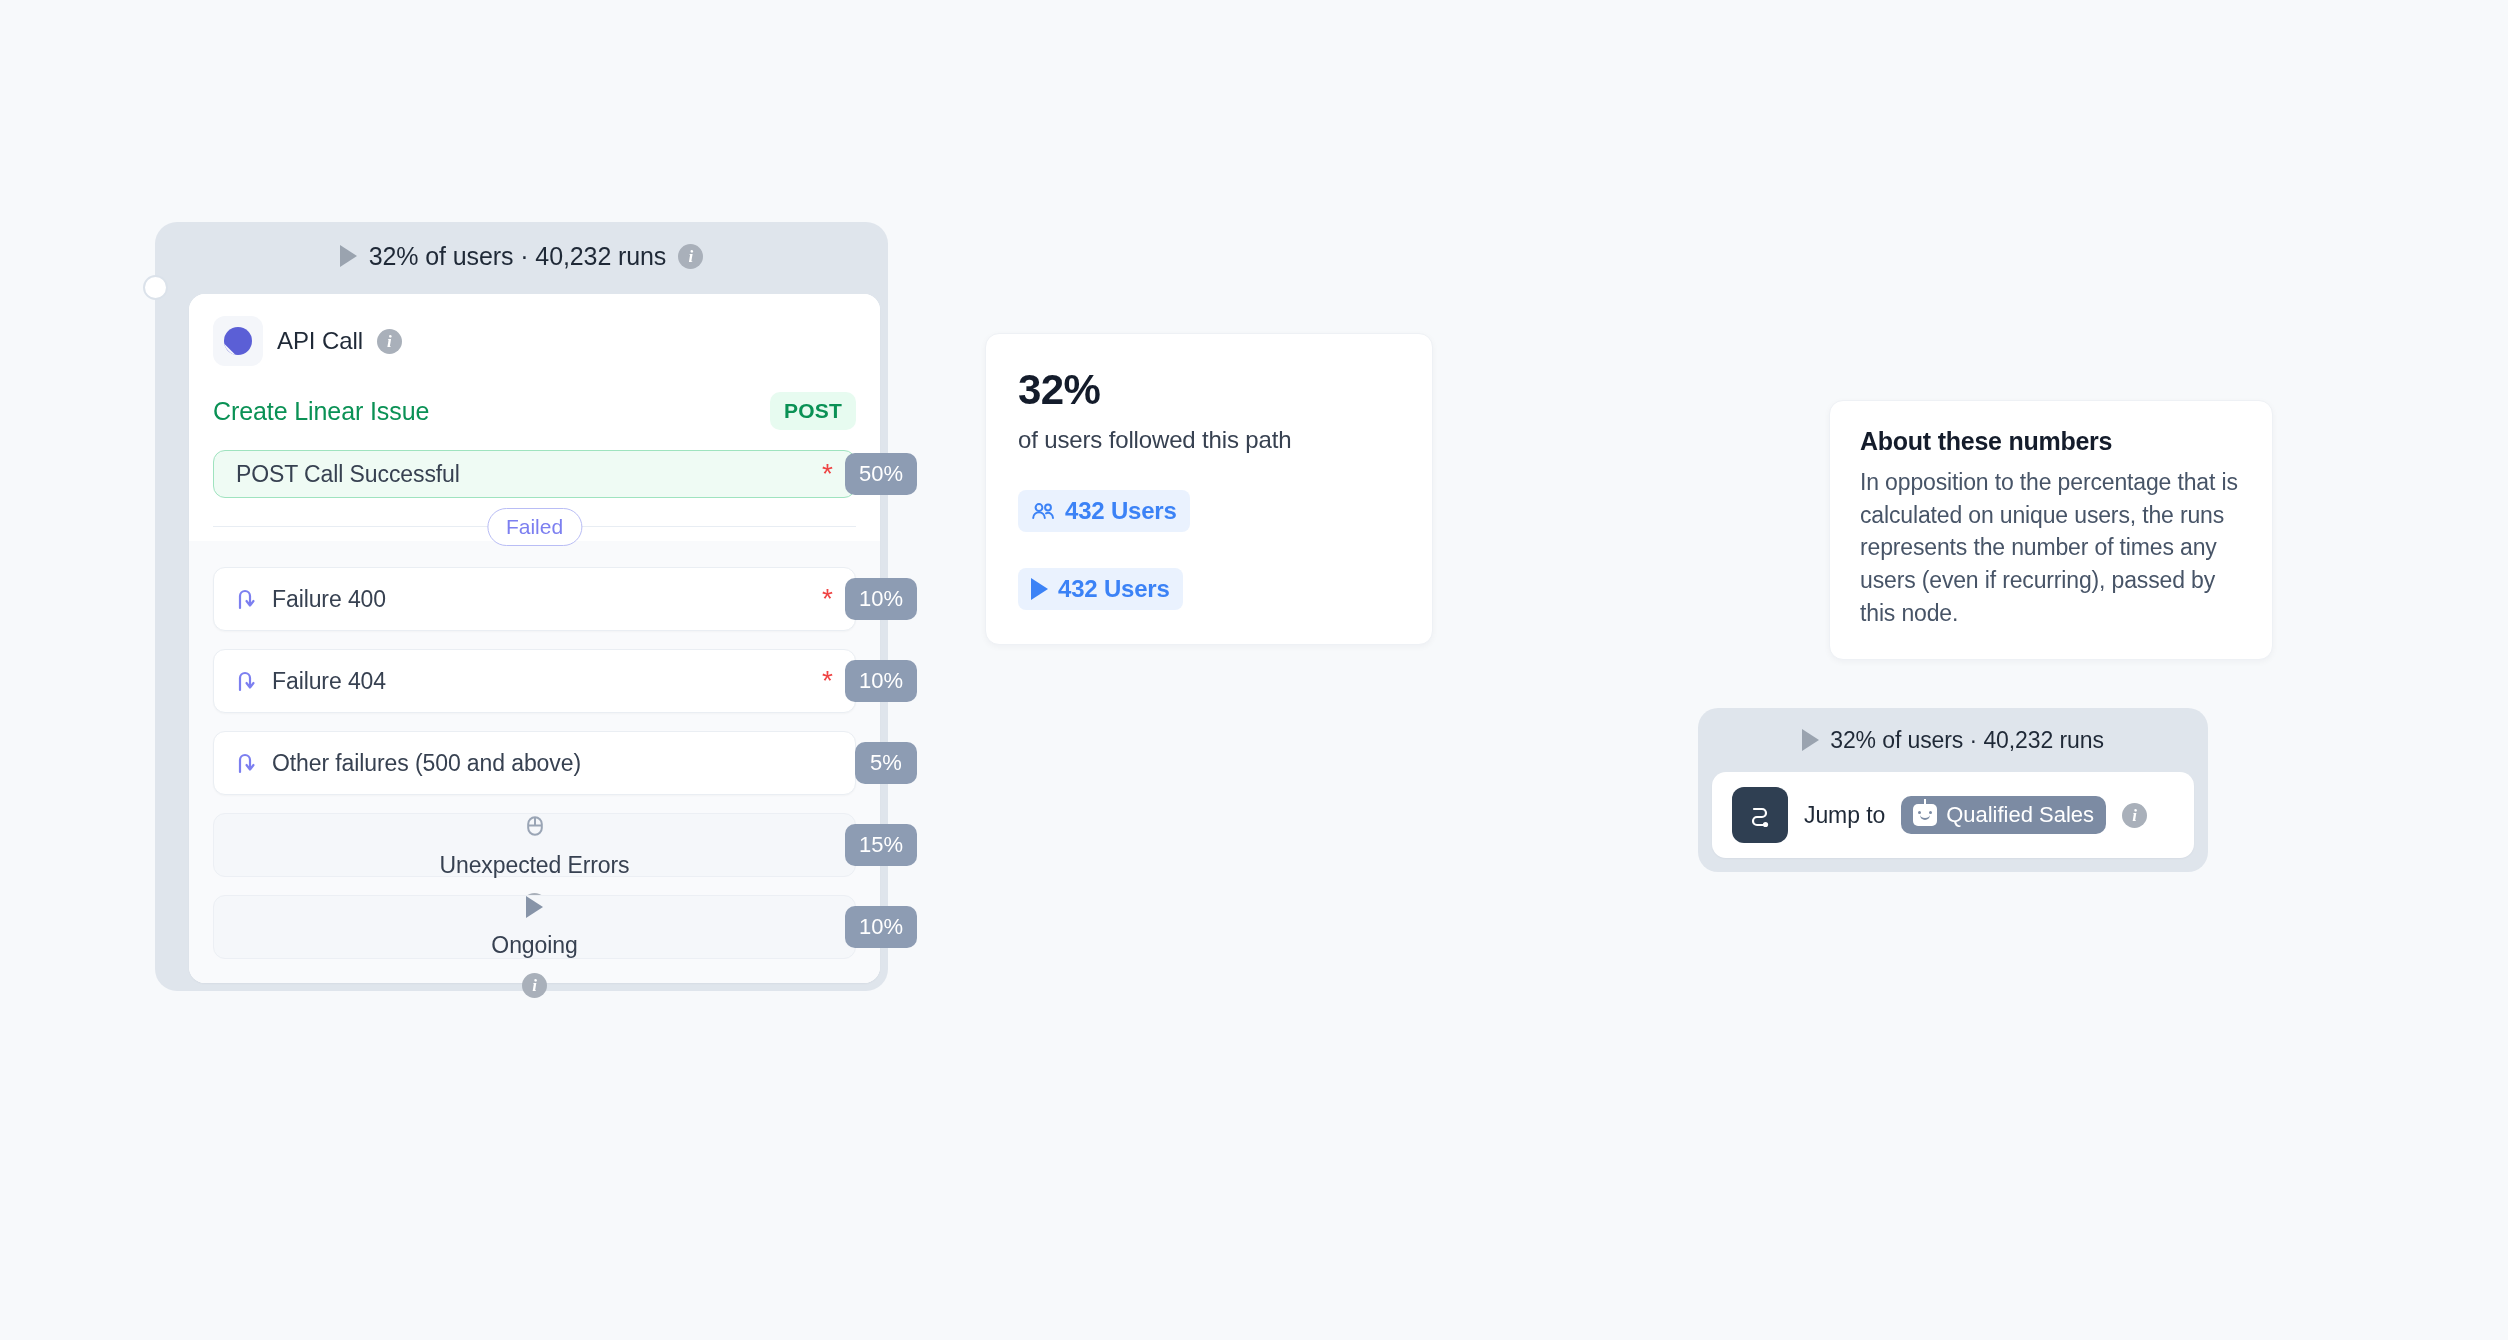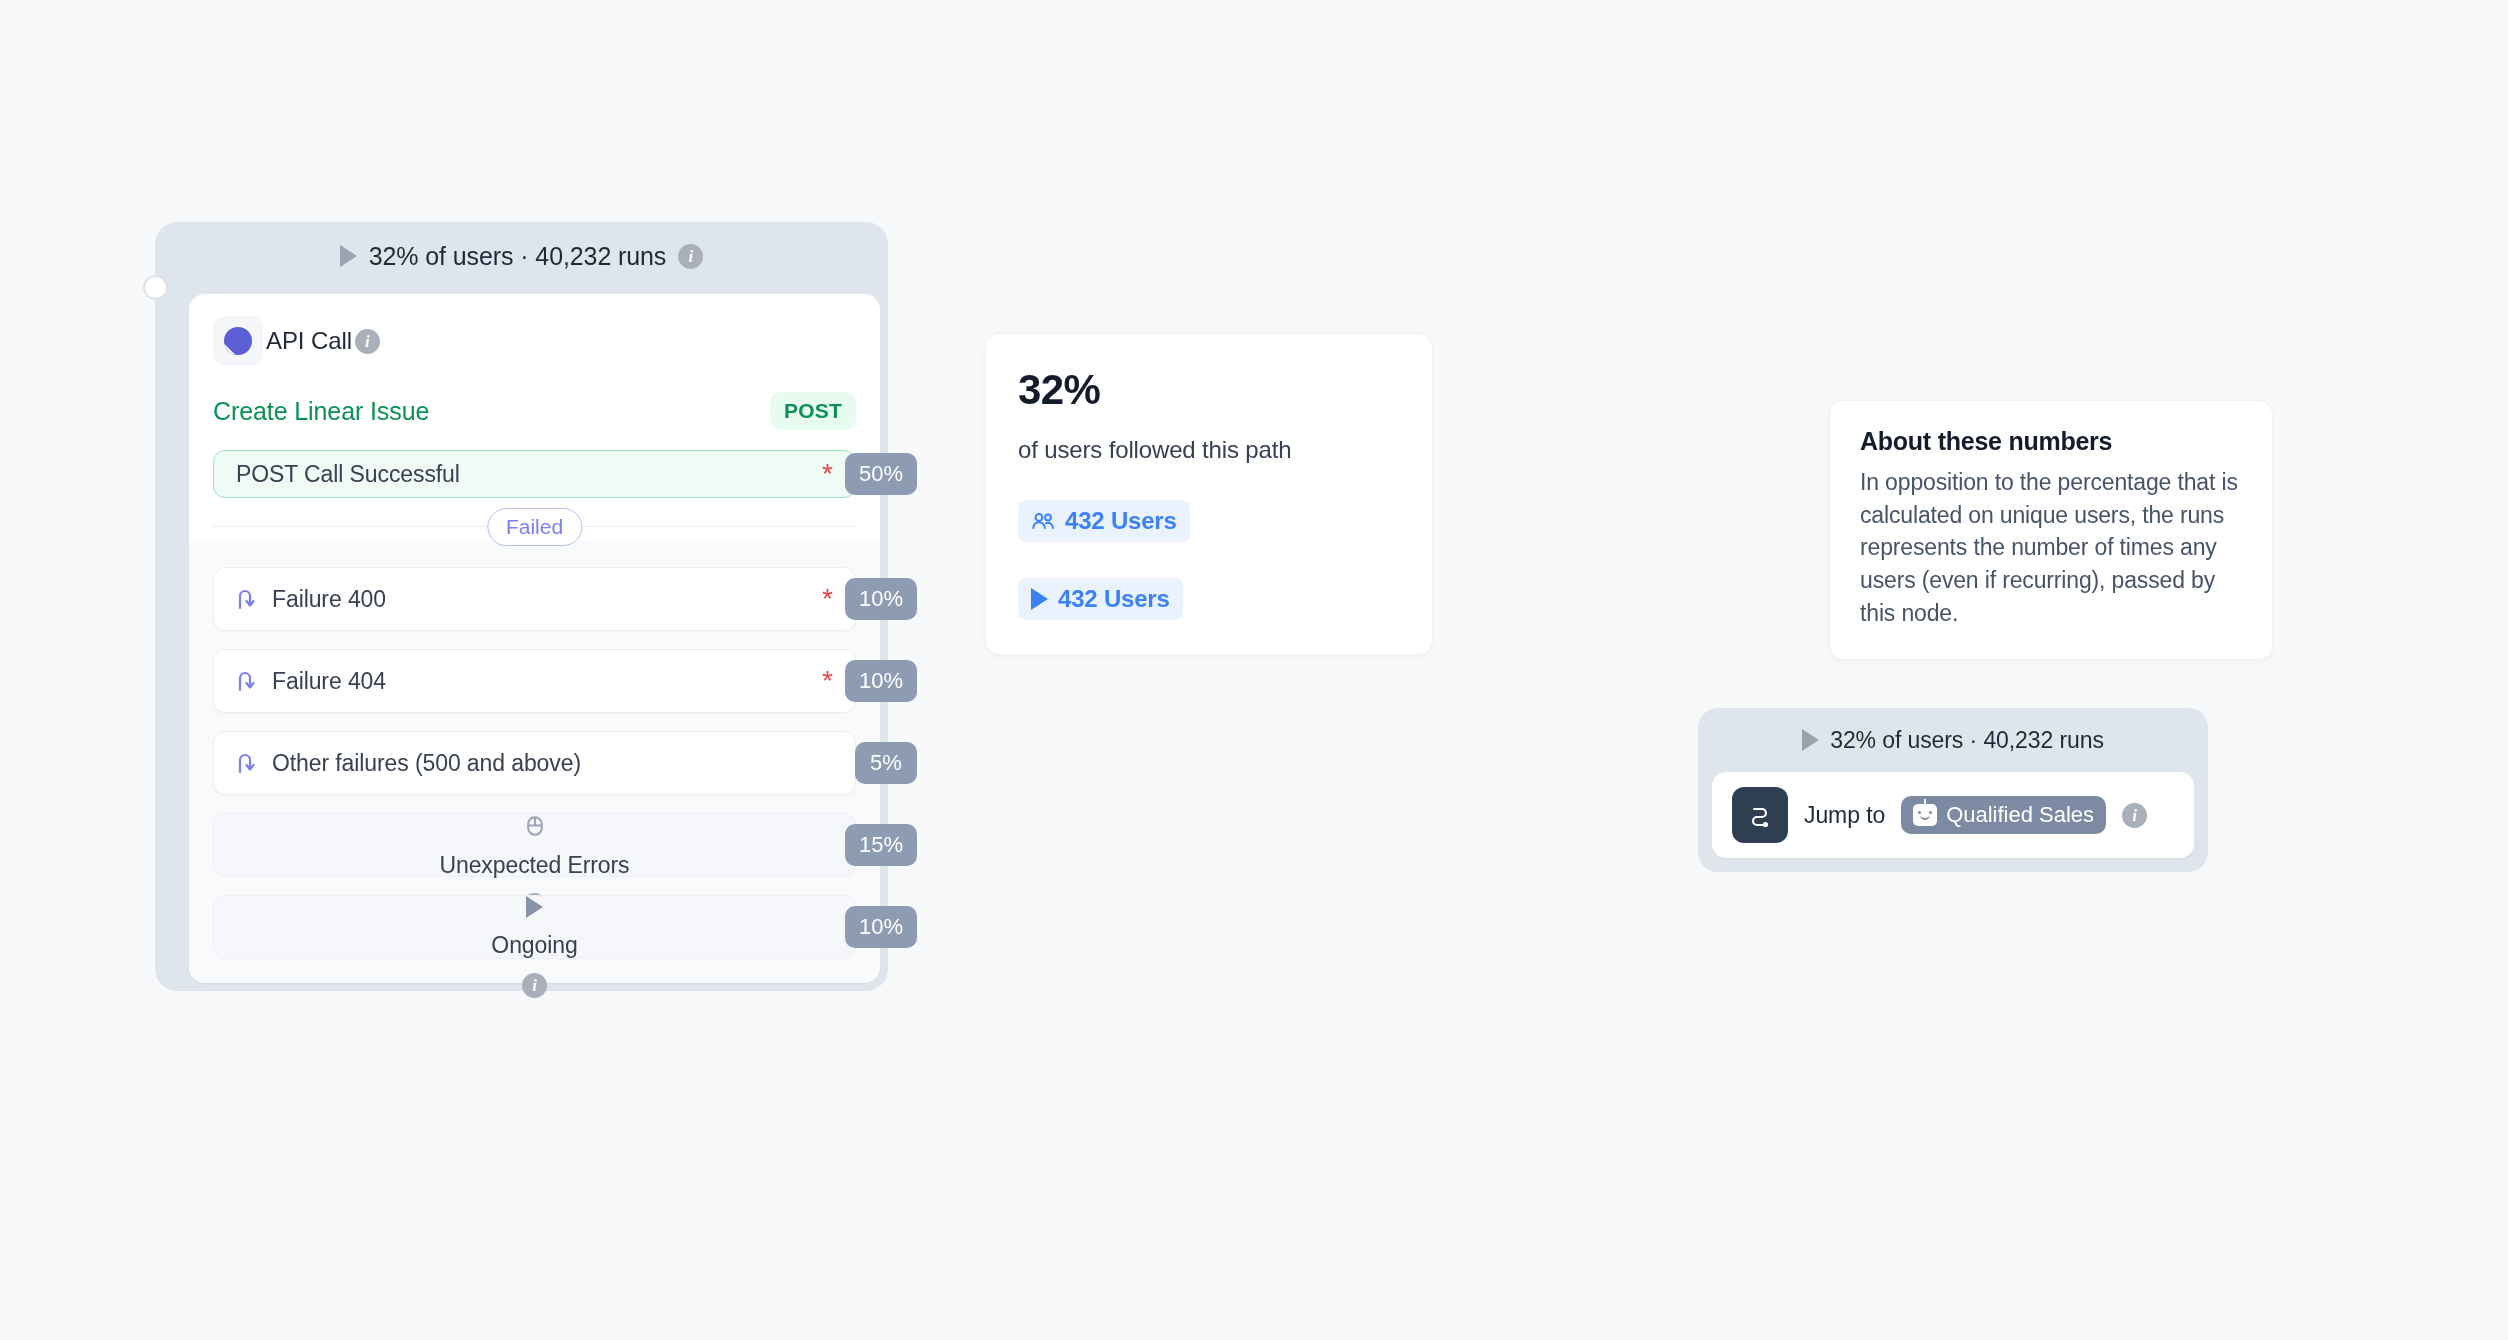--- a/index.html
+++ b/index.html
@@ -99,7 +99,7 @@
   .app-row {
     display: flex;
     align-items: center;
-    gap: 3px;
+    gap: 14px;
     margin-bottom: 26px;
   }
   .app-icon-wrap {

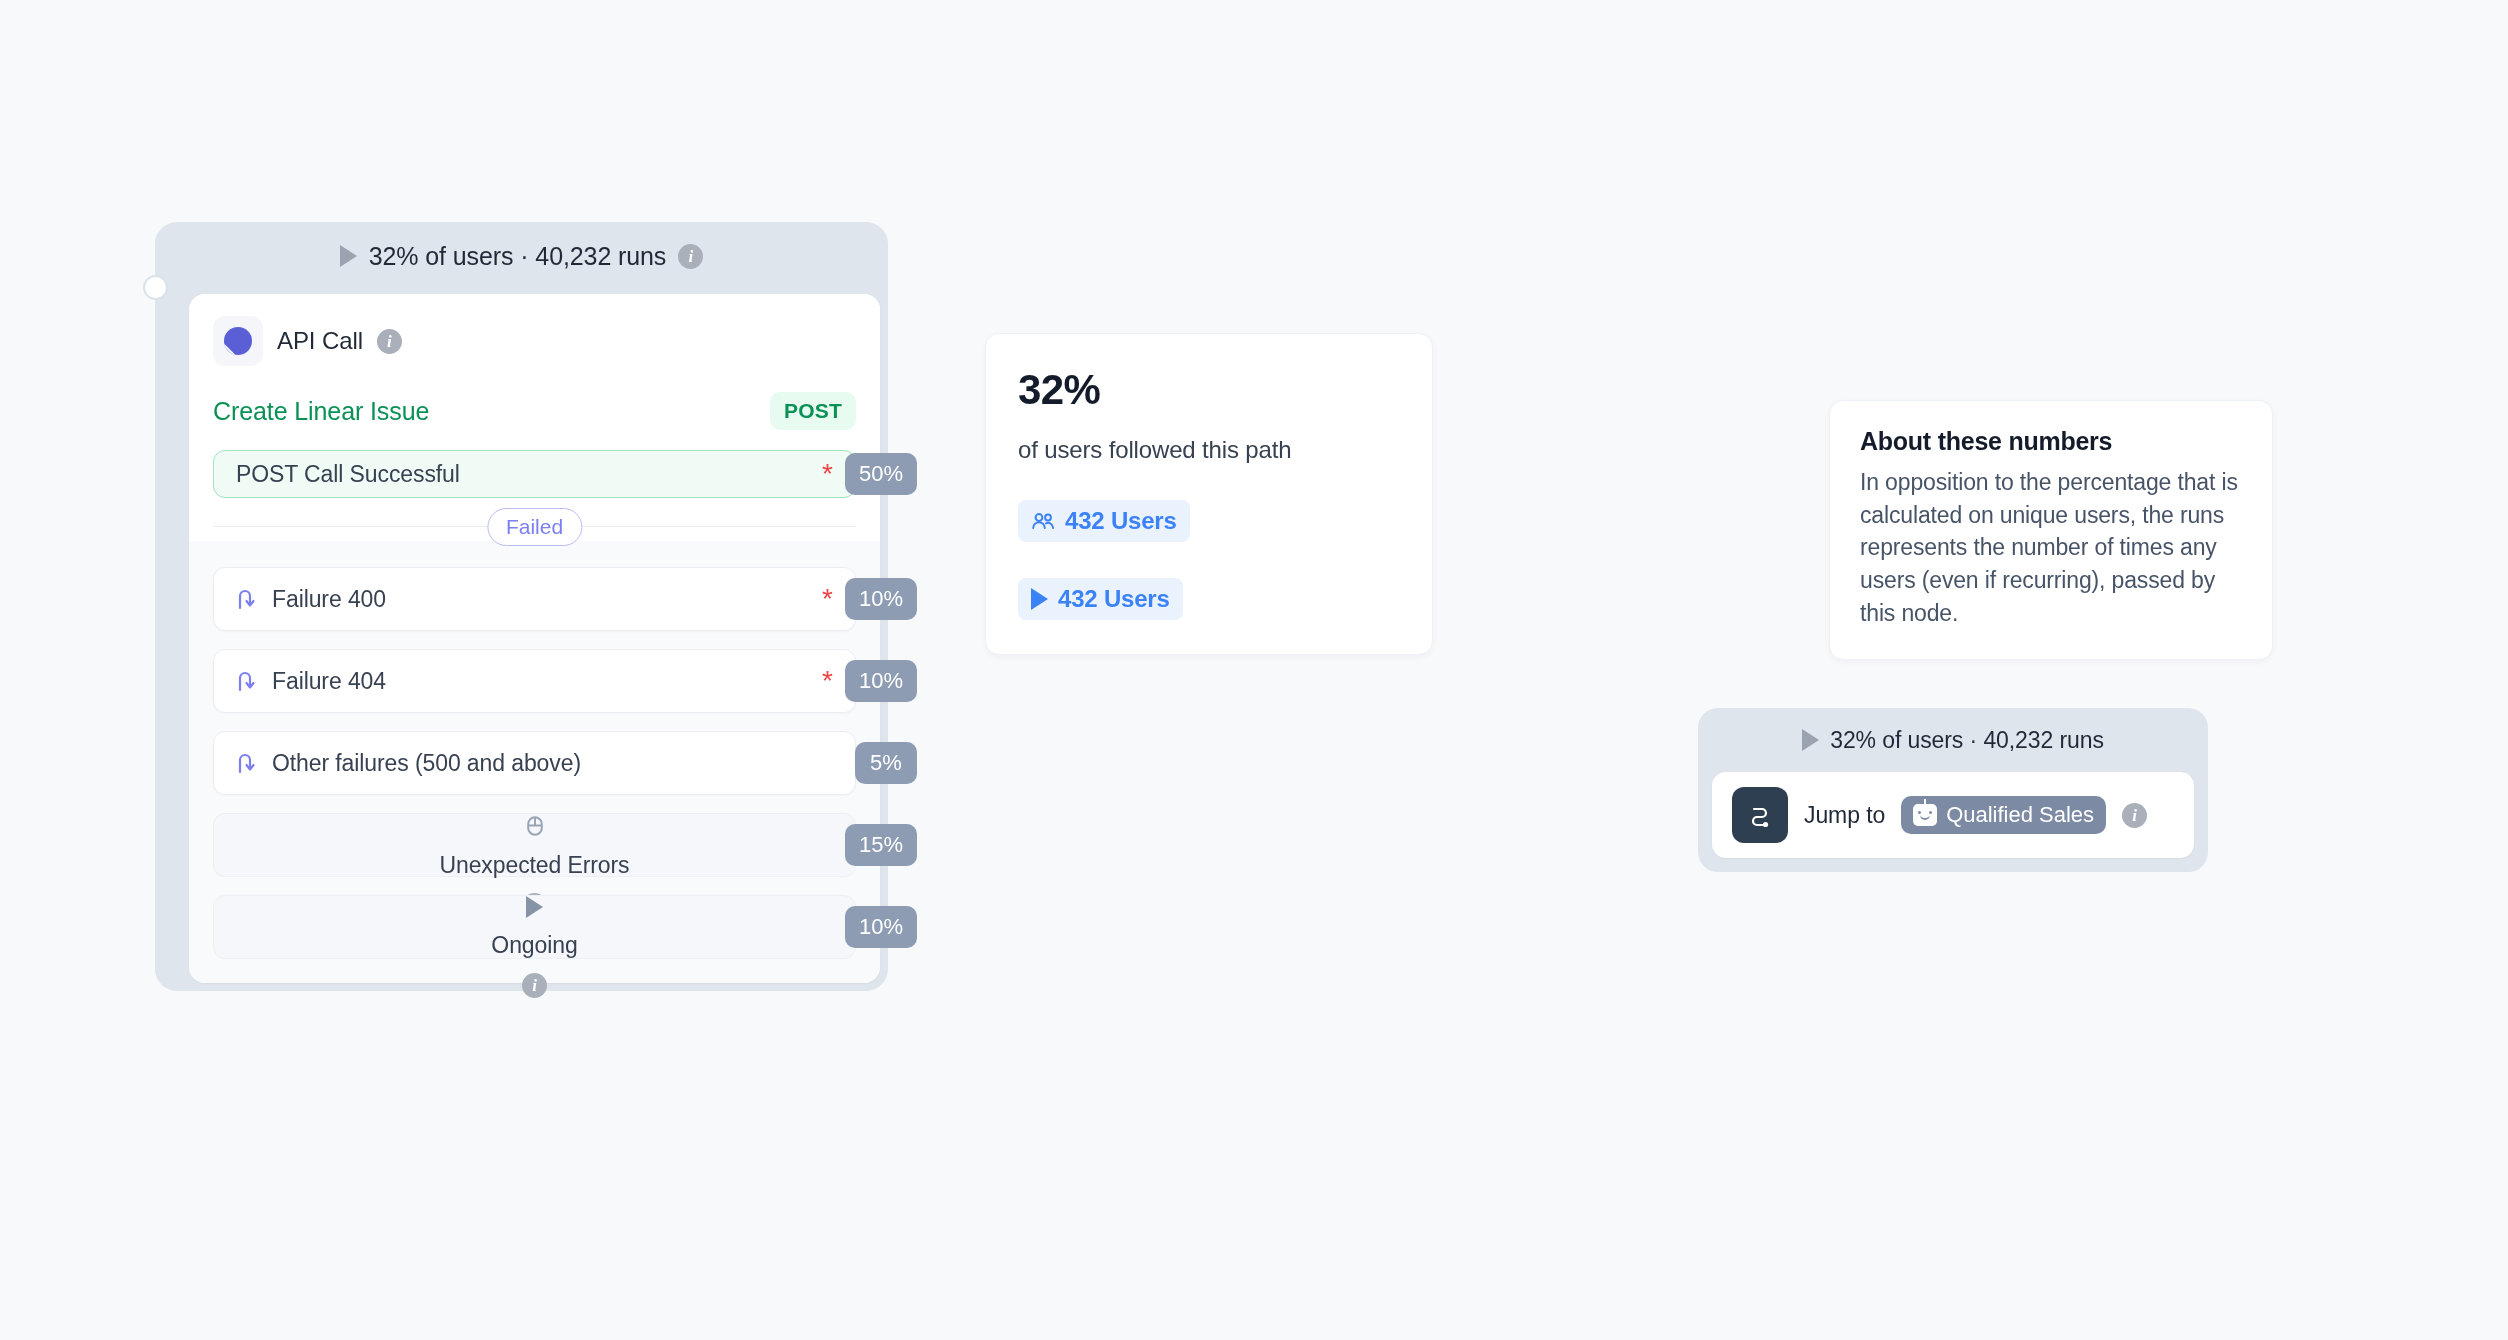--- a/index.html
+++ b/index.html
@@ -261,7 +261,7 @@
   .big-sub {
     font-size: 24px;
     color: #374151;
-    margin-top: 24px;
+    margin-top: 14px;
     letter-spacing: -0.15px;
   }
   .stat-block { margin-top: 36px; }

